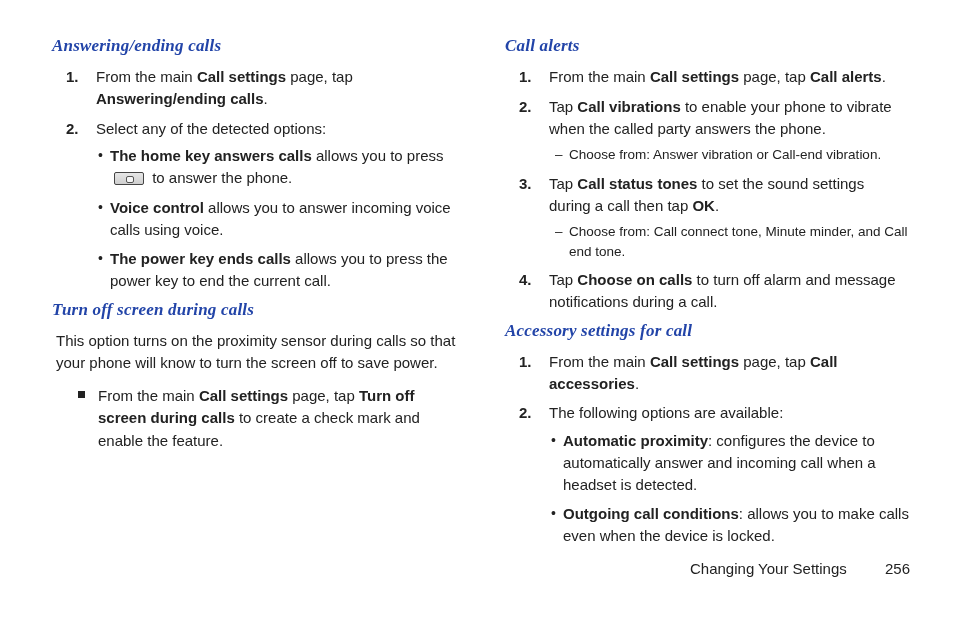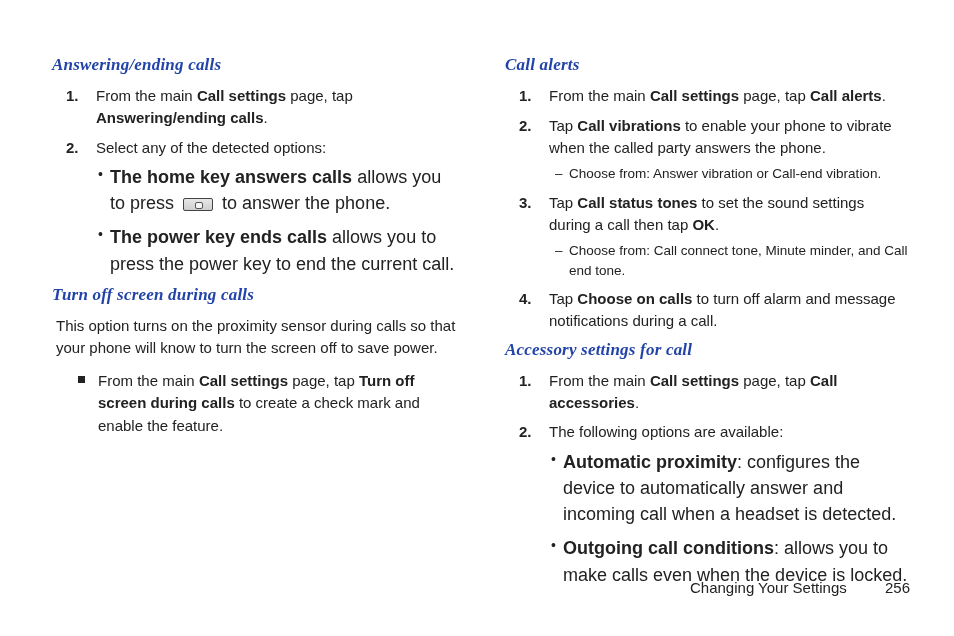--- a/index.html
+++ b/index.html
@@ -18,7 +18,6 @@
     column-gap: 48px;
     height: 556px;
     box-sizing: border-box;
-    margin-top: 19px;
   }
   .col {
     flex: 1 1 0;

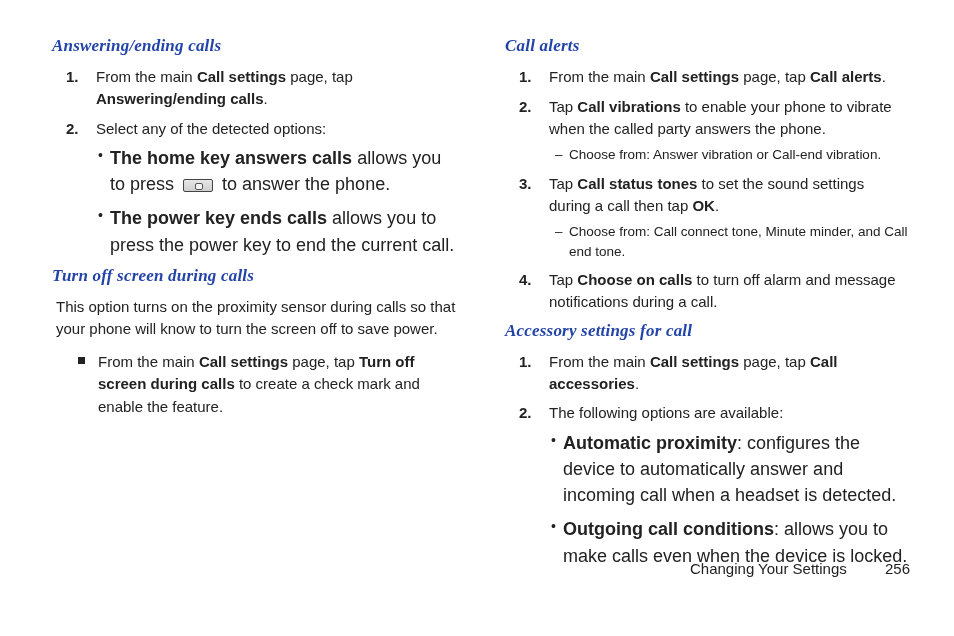--- a/index.html
+++ b/index.html
@@ -60,7 +60,7 @@
     position: relative;
     padding-left: 12px;
     margin-bottom: 8px;
-    font-size: 18px;
+    font-size: 15px;
     line-height: 1.45;
     font-family:  "Arial Narrow", Arial, Helvetica, sans-serif;
   }

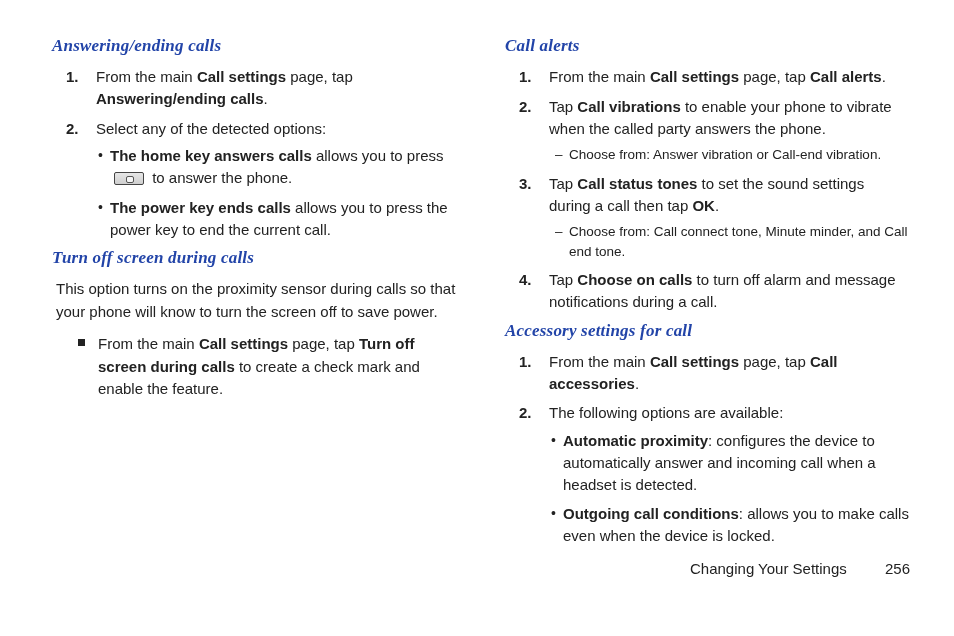--- a/index.html
+++ b/index.html
@@ -172,6 +172,9 @@
             <b>The home key answers calls</b><span> allows you to press </span><span class="inline-key"></span><span> to answer the phone.</span>
           </li>
           <li class="narrow">
+            <b>Voice control</b><span> allows you to answer incoming voice calls using voice.</span>
+          </li>
+          <li class="narrow">
             <b>The power key ends calls</b><span> allows you to press the power key to end the current call.</span>
           </li>
         </ul>

